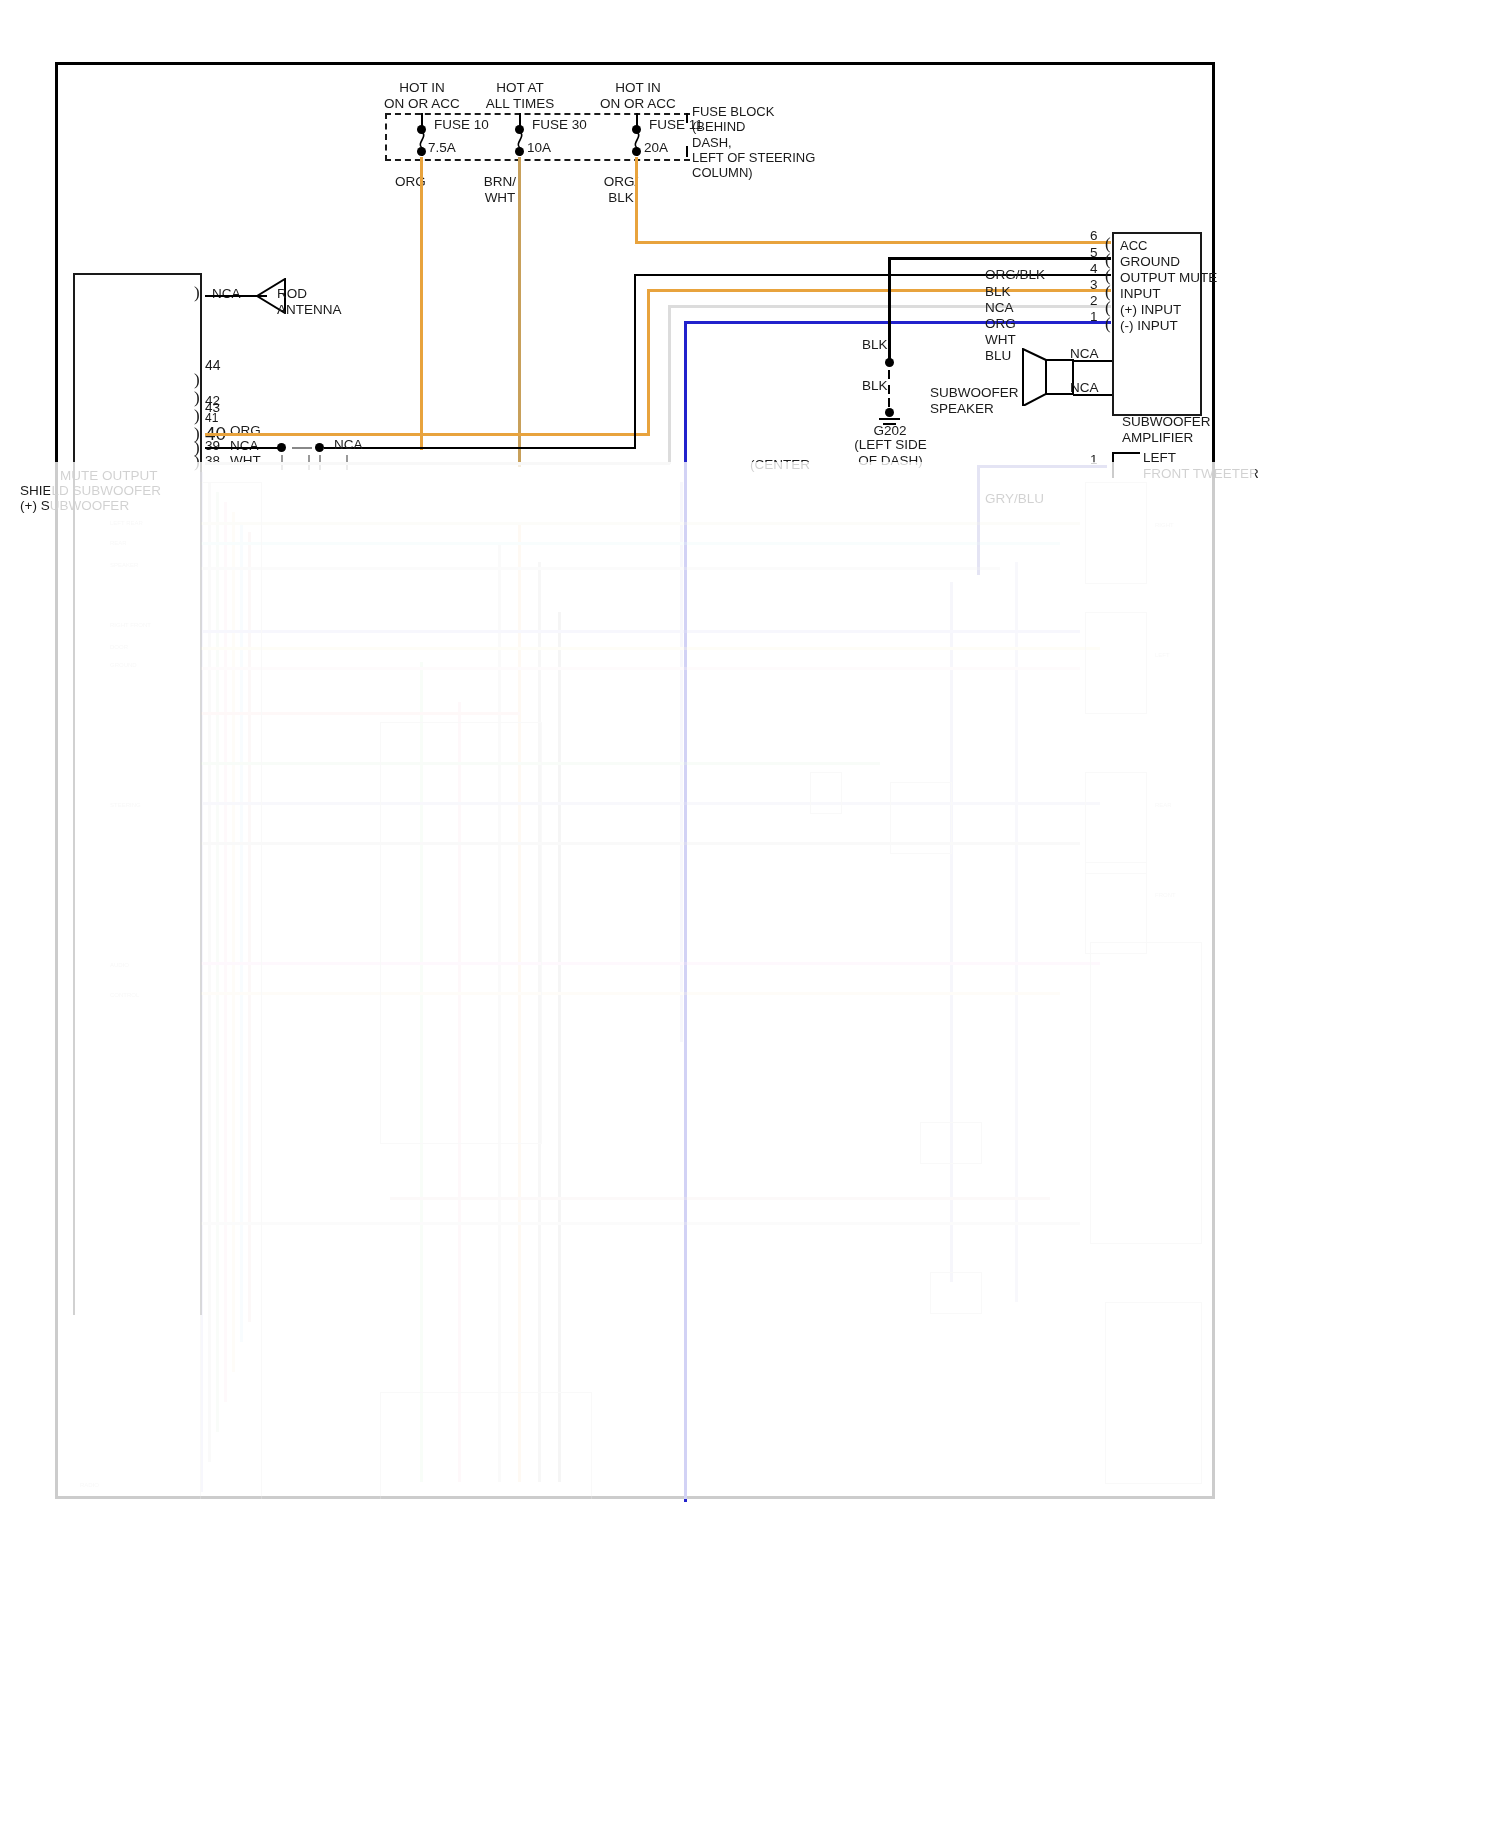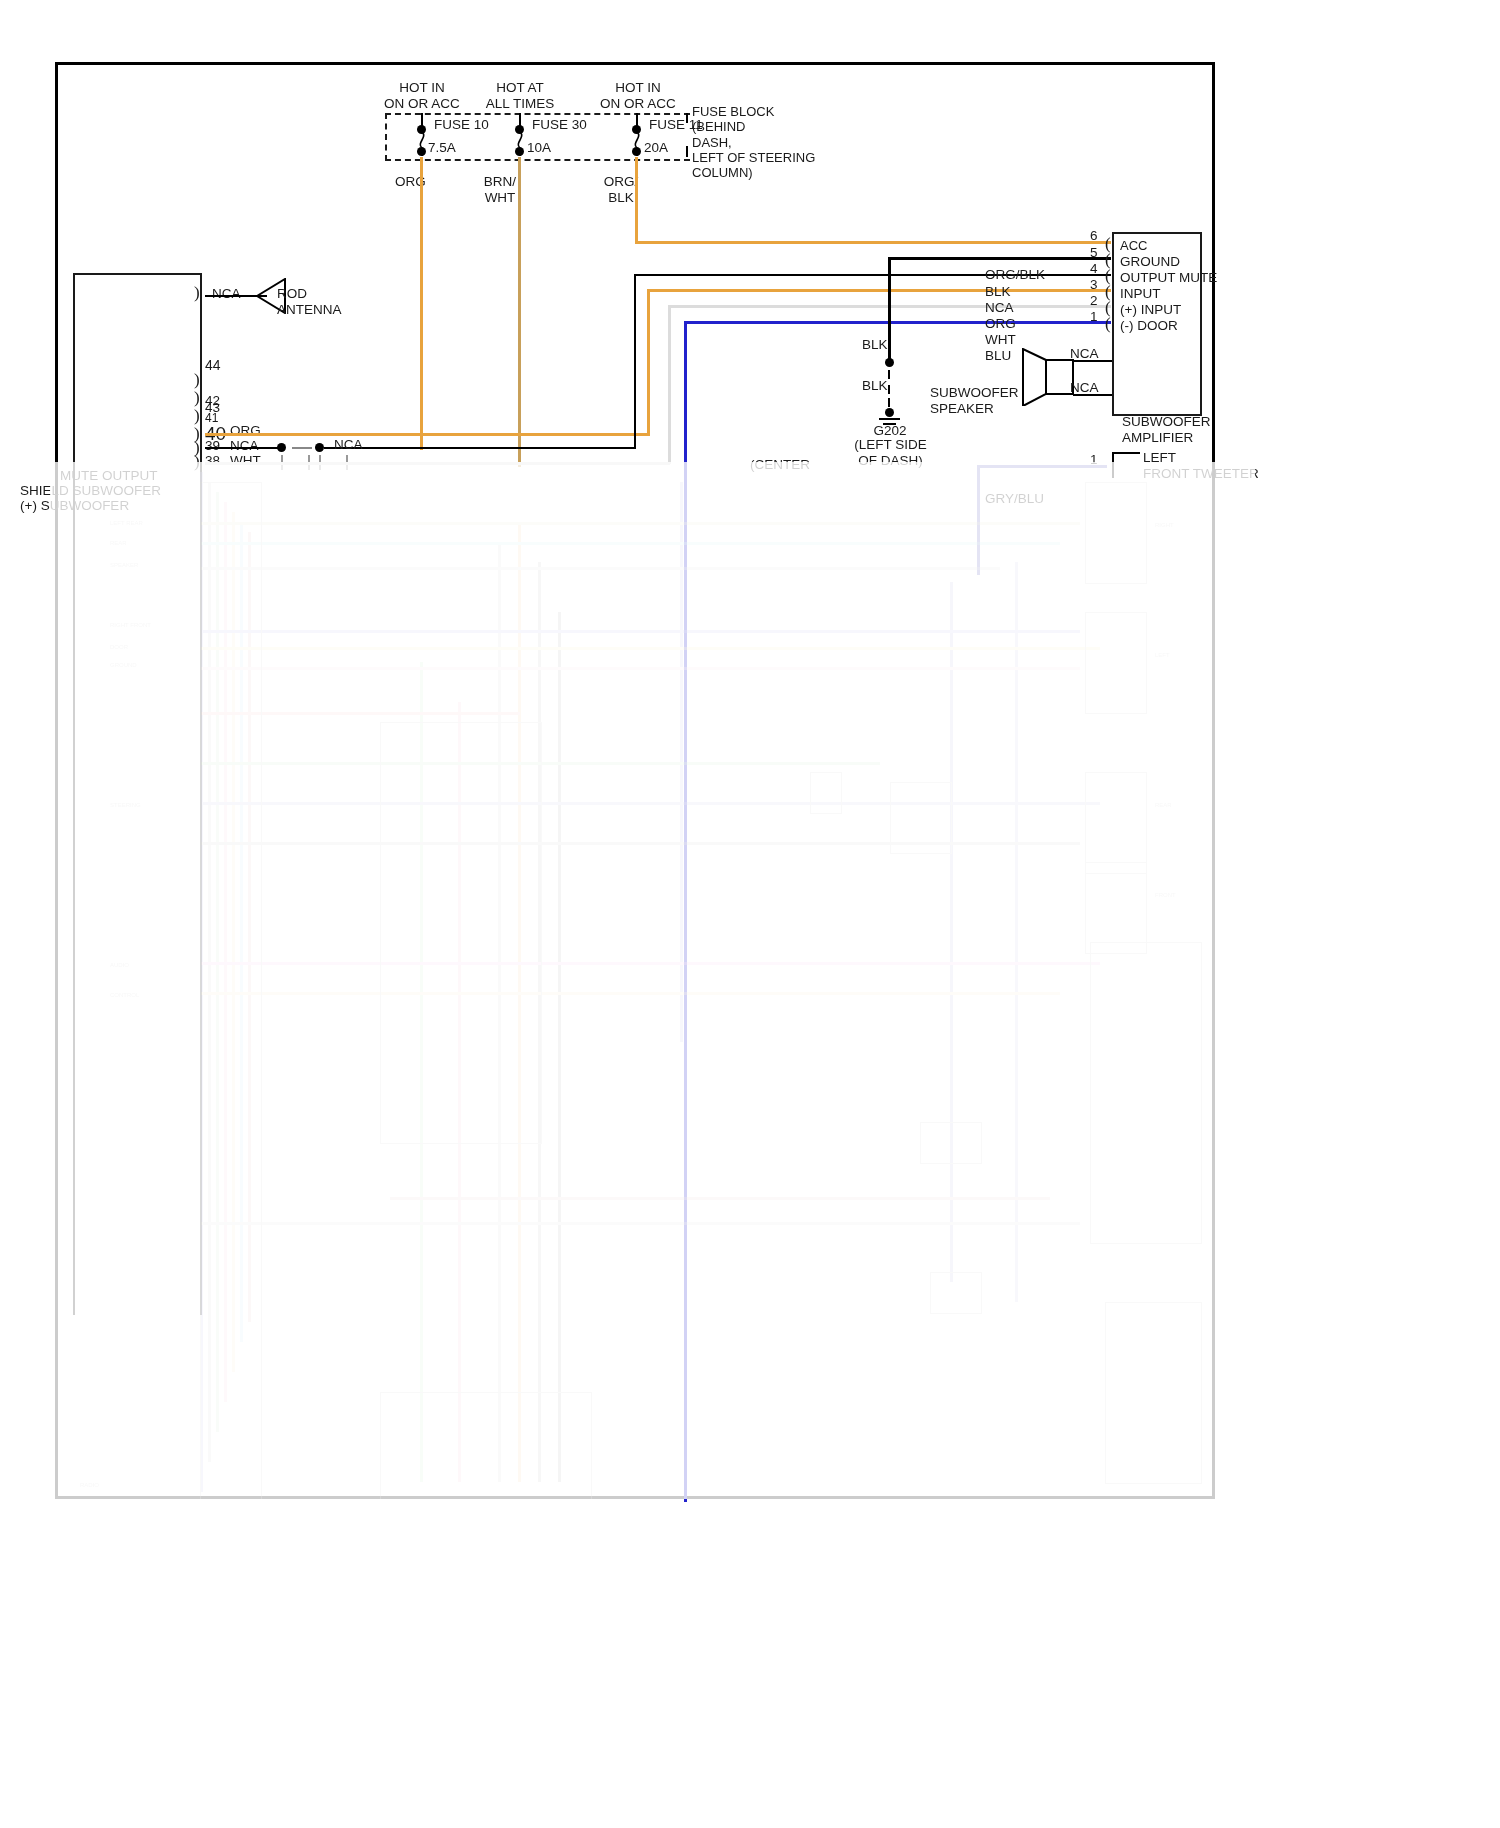--- a/index.html
+++ b/index.html
@@ -214,7 +214,7 @@
   <div class="t" style="left:1120px;top:270px;font-size:13.5px;">OUTPUT MUTE</div>
   <div class="t" style="left:1120px;top:286px;font-size:13.5px;">INPUT</div>
   <div class="t" style="left:1120px;top:302px;font-size:13.5px;">(+) INPUT</div>
-  <div class="t" style="left:1120px;top:318px;font-size:13.5px;">(-) DOOR</div>
+  <div class="t" style="left:1120px;top:318px;font-size:13.5px;">(-) INPUT</div>
   <div class="t" style="left:1122px;top:414px;font-size:13.5px;">SUBWOOFER
 AMPLIFIER</div>
 

